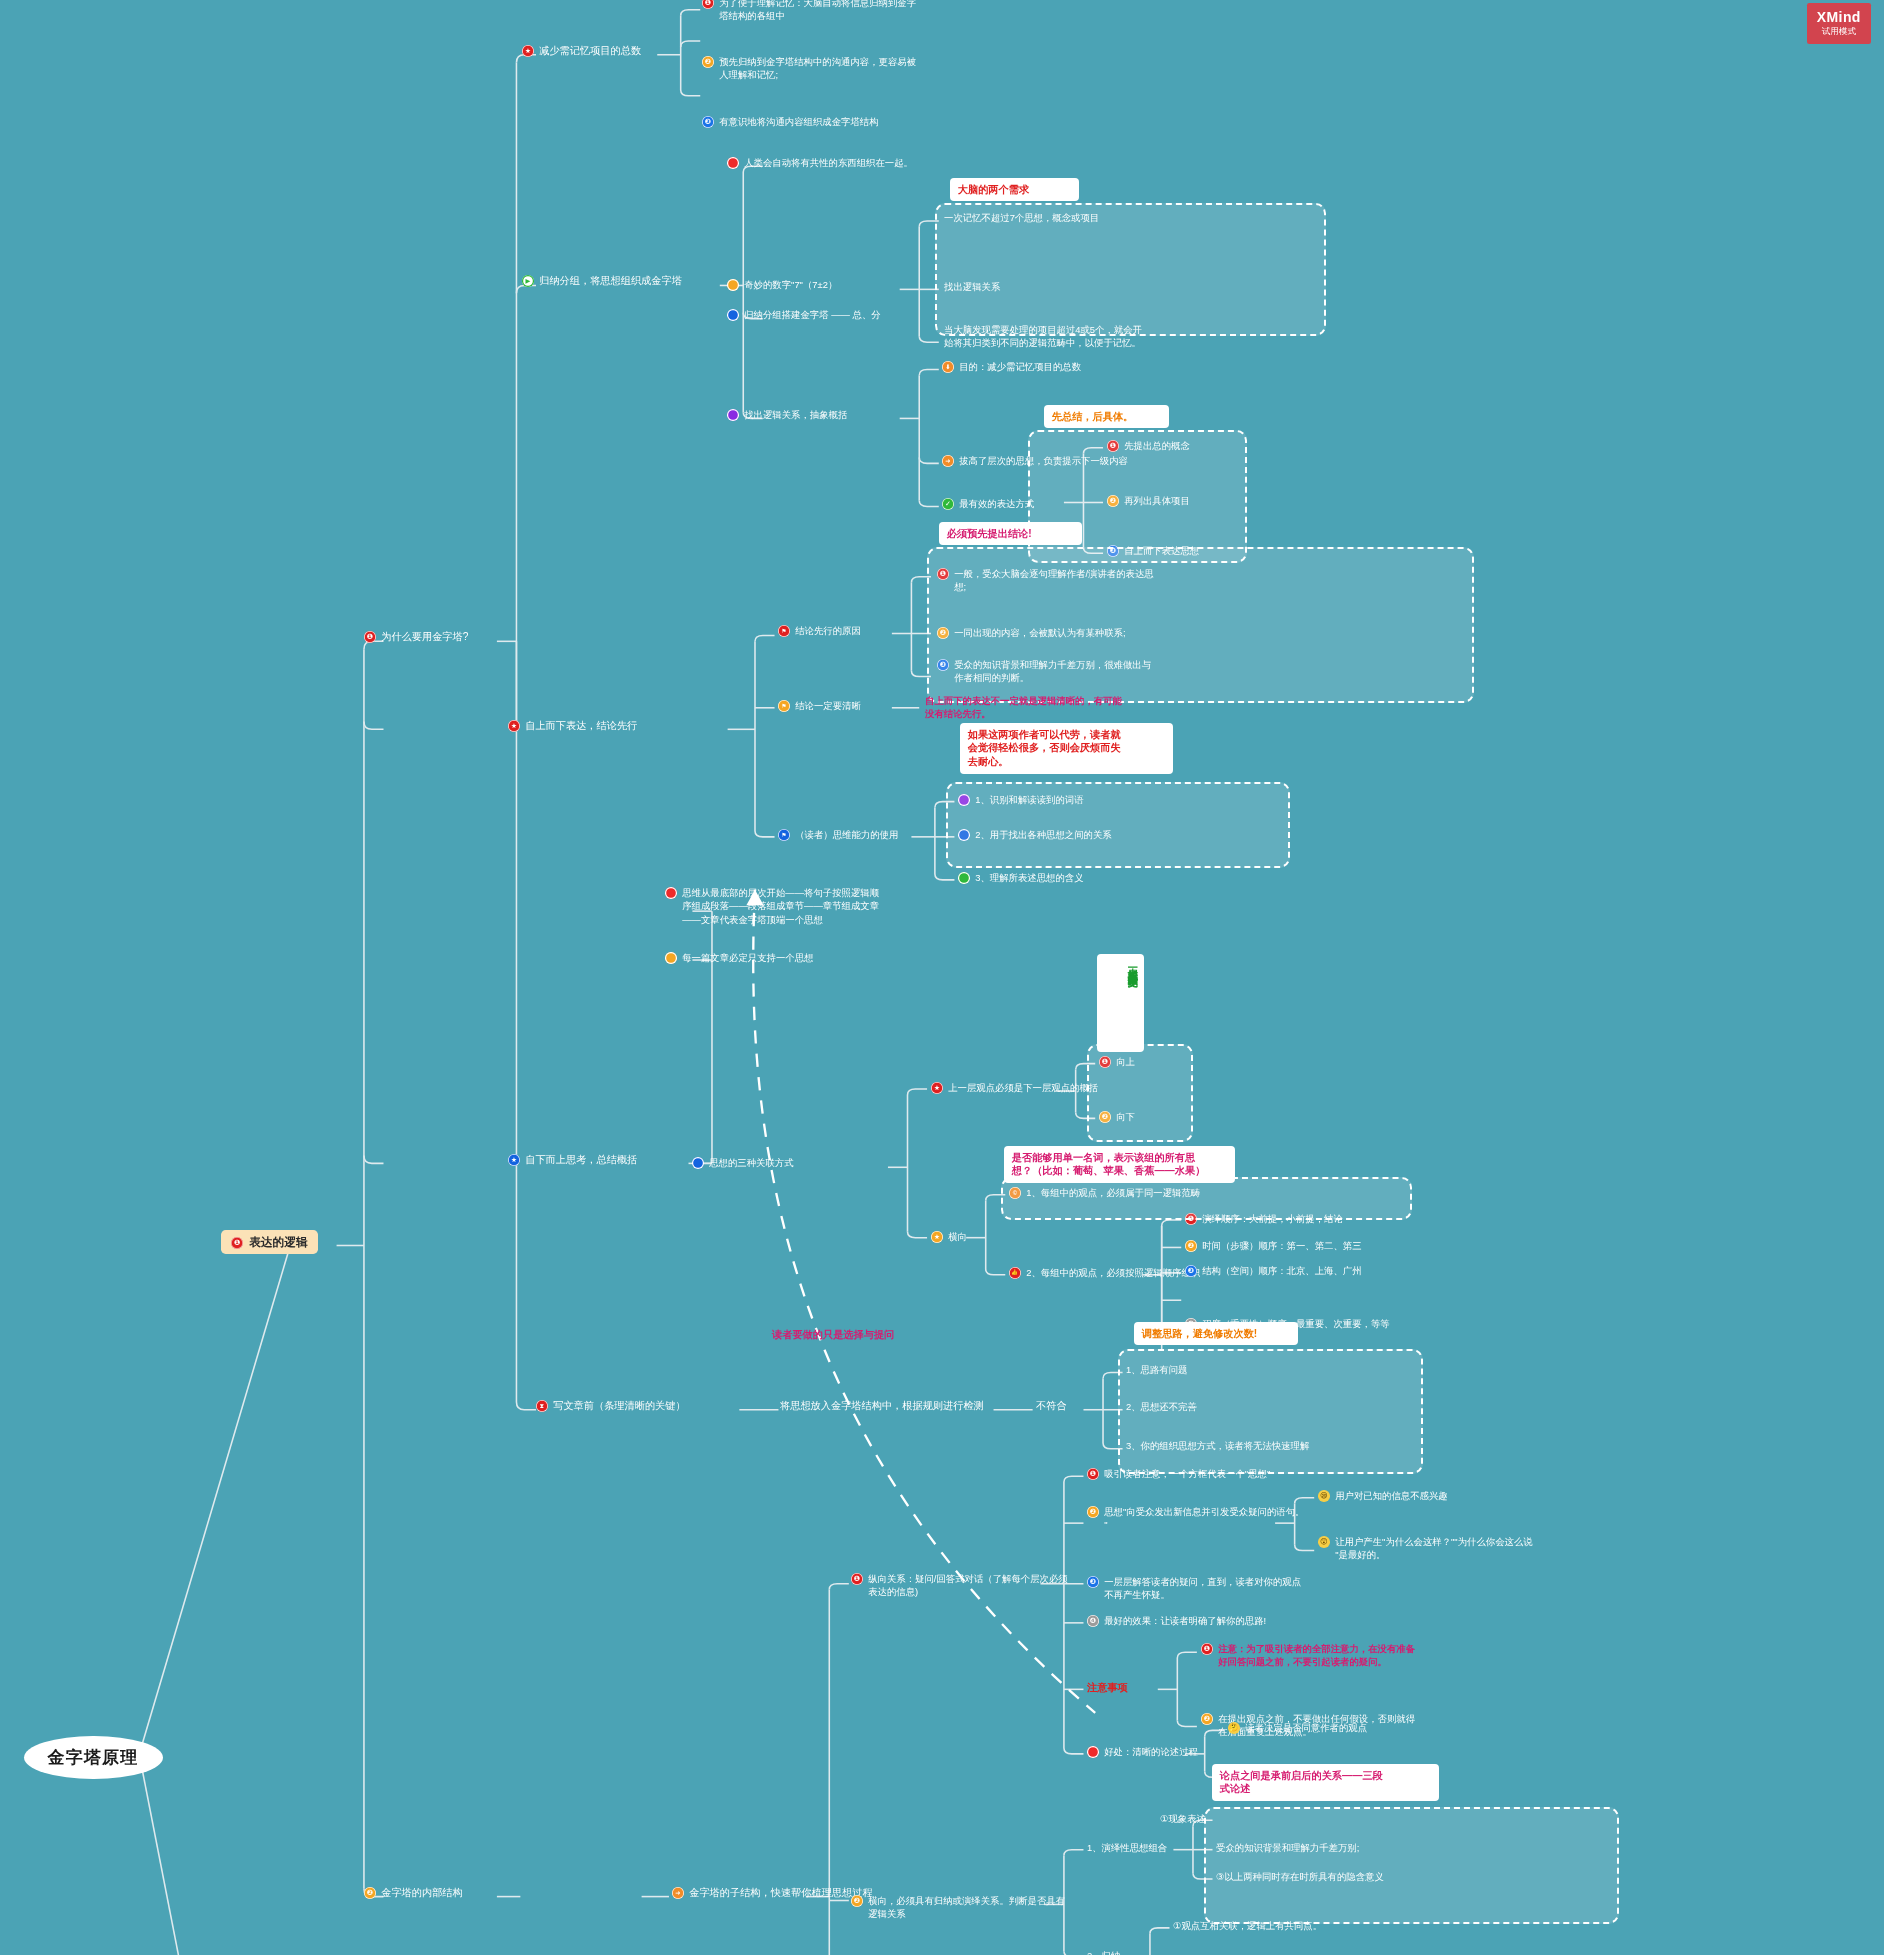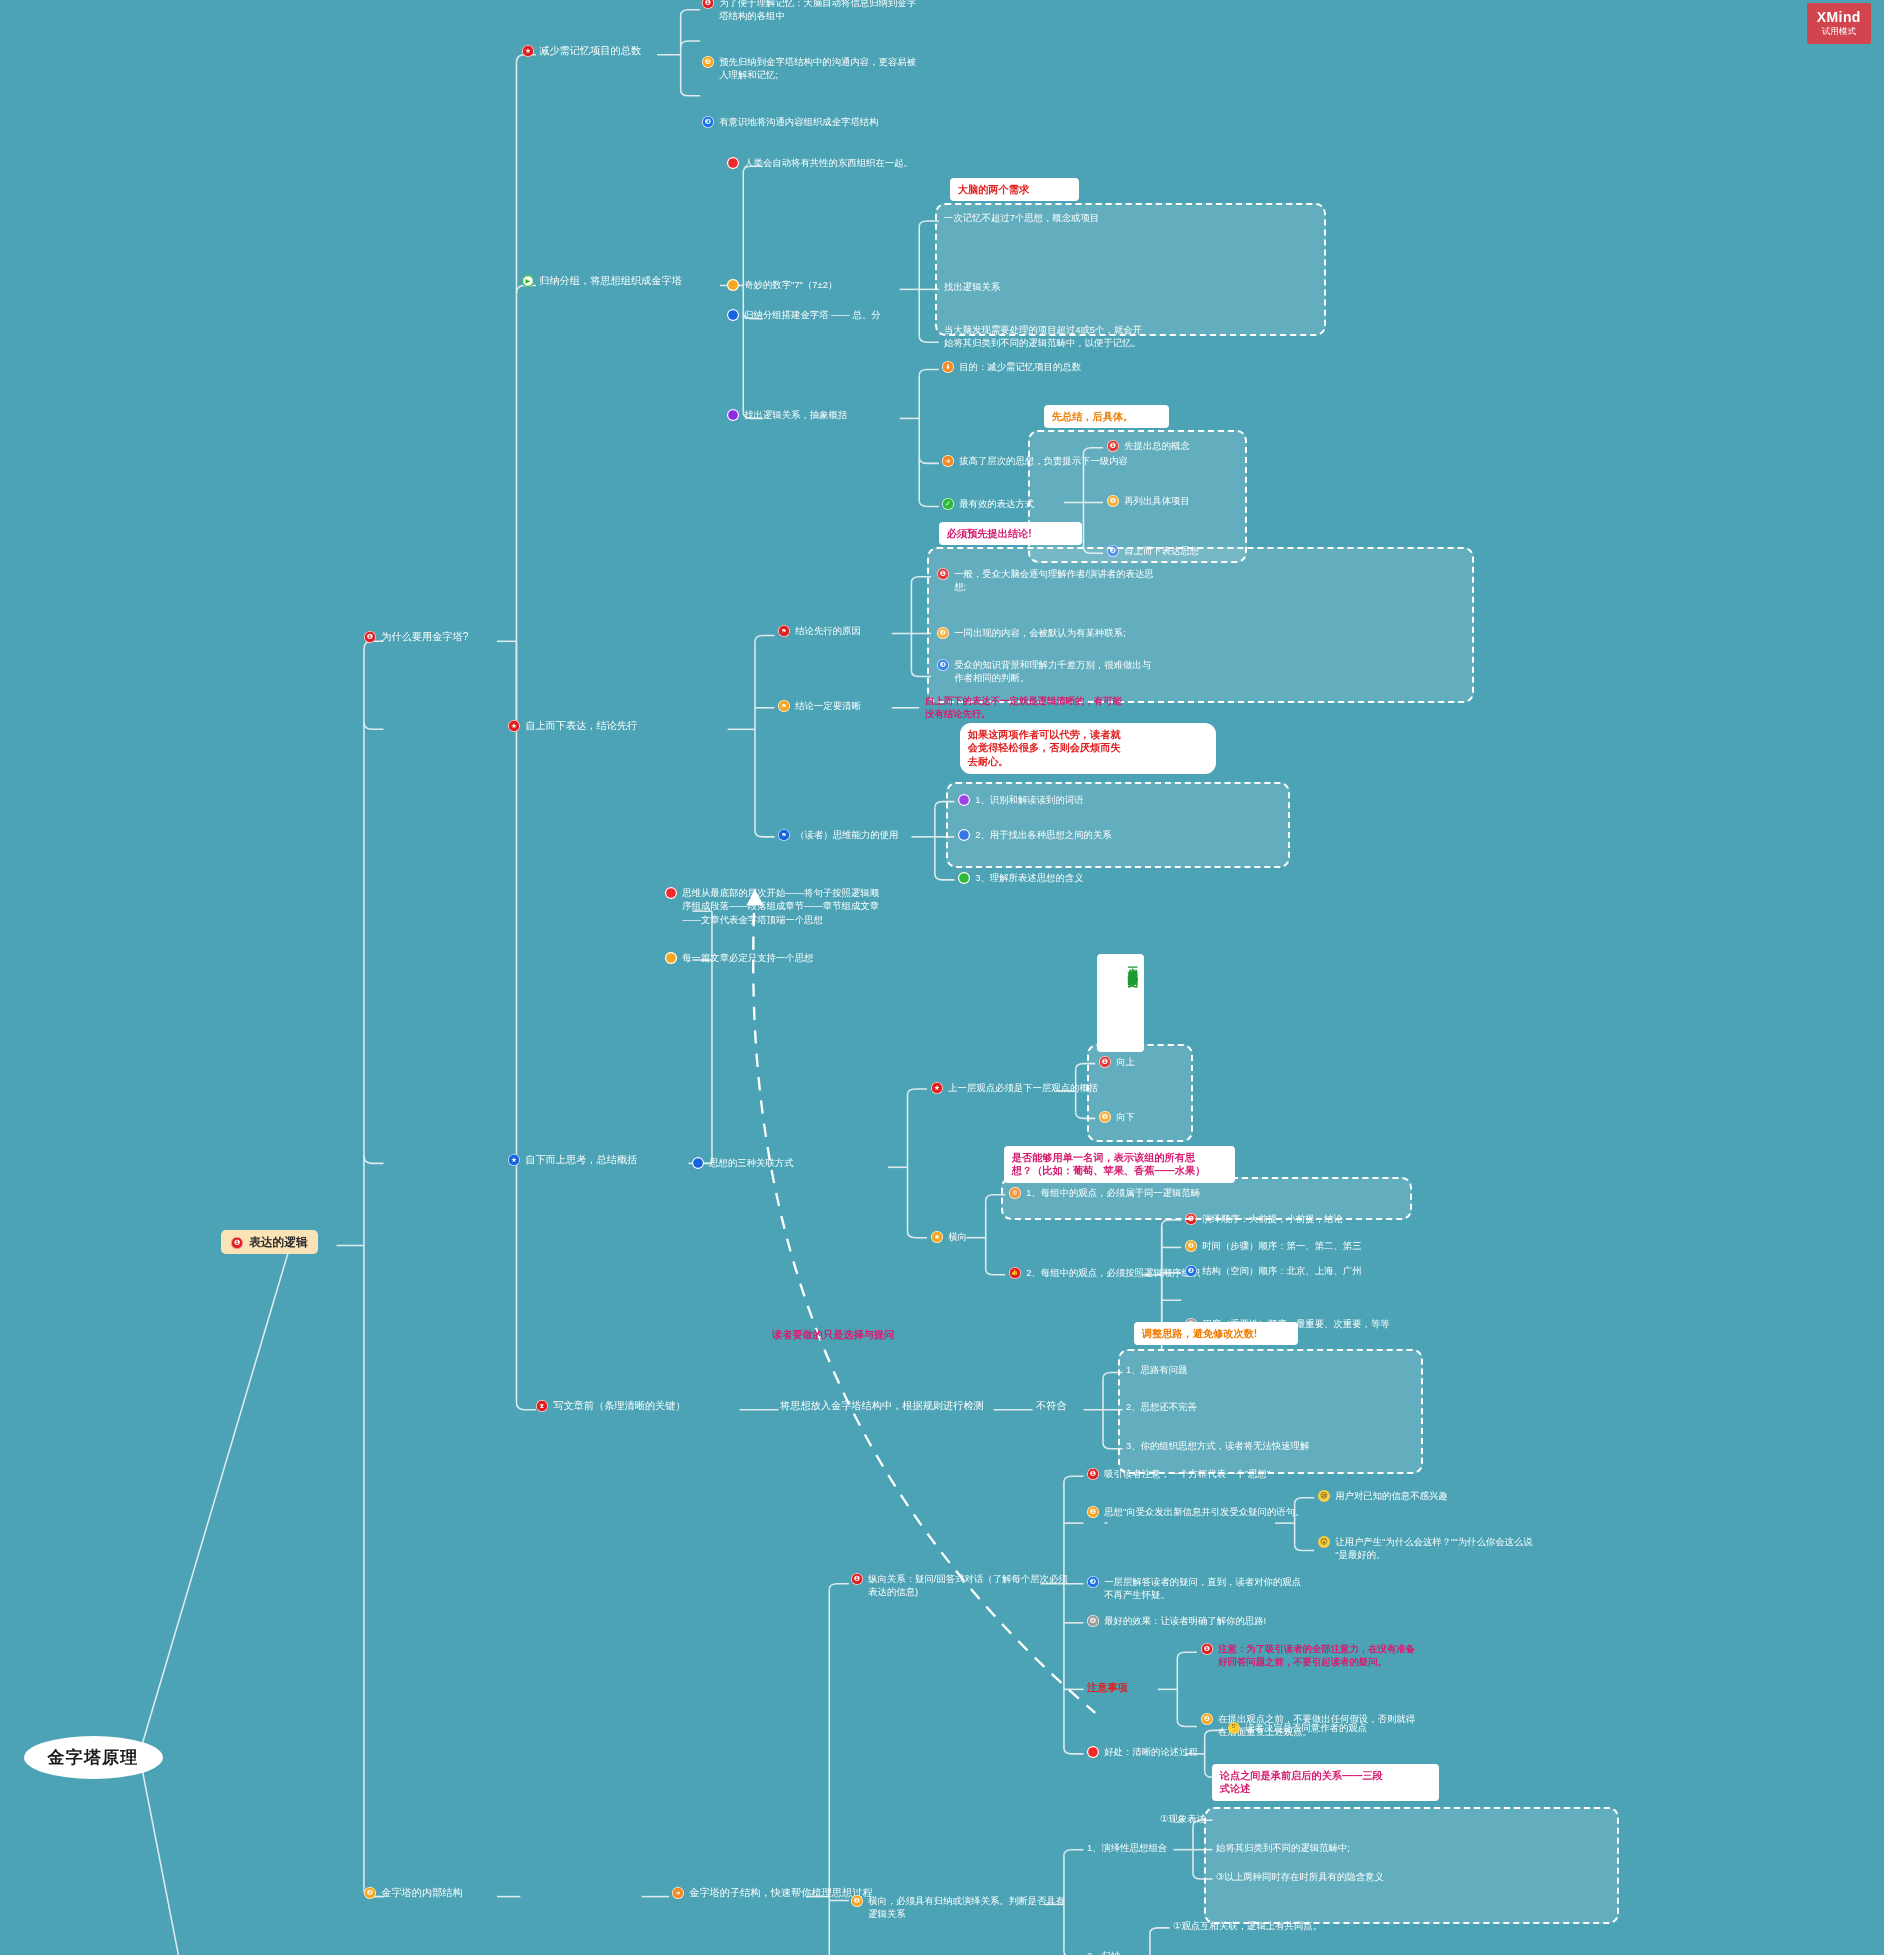--- a/index.html
+++ b/index.html
@@ -320,7 +320,7 @@
   <div class="banner red" style="left:950px; top:178px;  width:129px;">大脑的两个需求</div>
   <div class="banner org" style="left:1044px; top:405px; width:125px;">先总结，后具体。</div>
   <div class="banner pink" style="left:939px; top:522px; width:143px;">必须预先提出结论!</div>
-  <div class="banner red" style="left:960px; top:723px; width:256px;border-radius:11px;">如果这两项作者可以代劳，读者就
+  <div class="banner red" style="left:960px; top:723px; width:213px;">如果这两项作者可以代劳，读者就
 会觉得轻松很多，否则会厌烦而失
 去耐心。</div>
   <div class="banner grn" style="left:1097px; top:954px; width:47px; height:98px;">上层一般比下层抽象和宽泛</div>

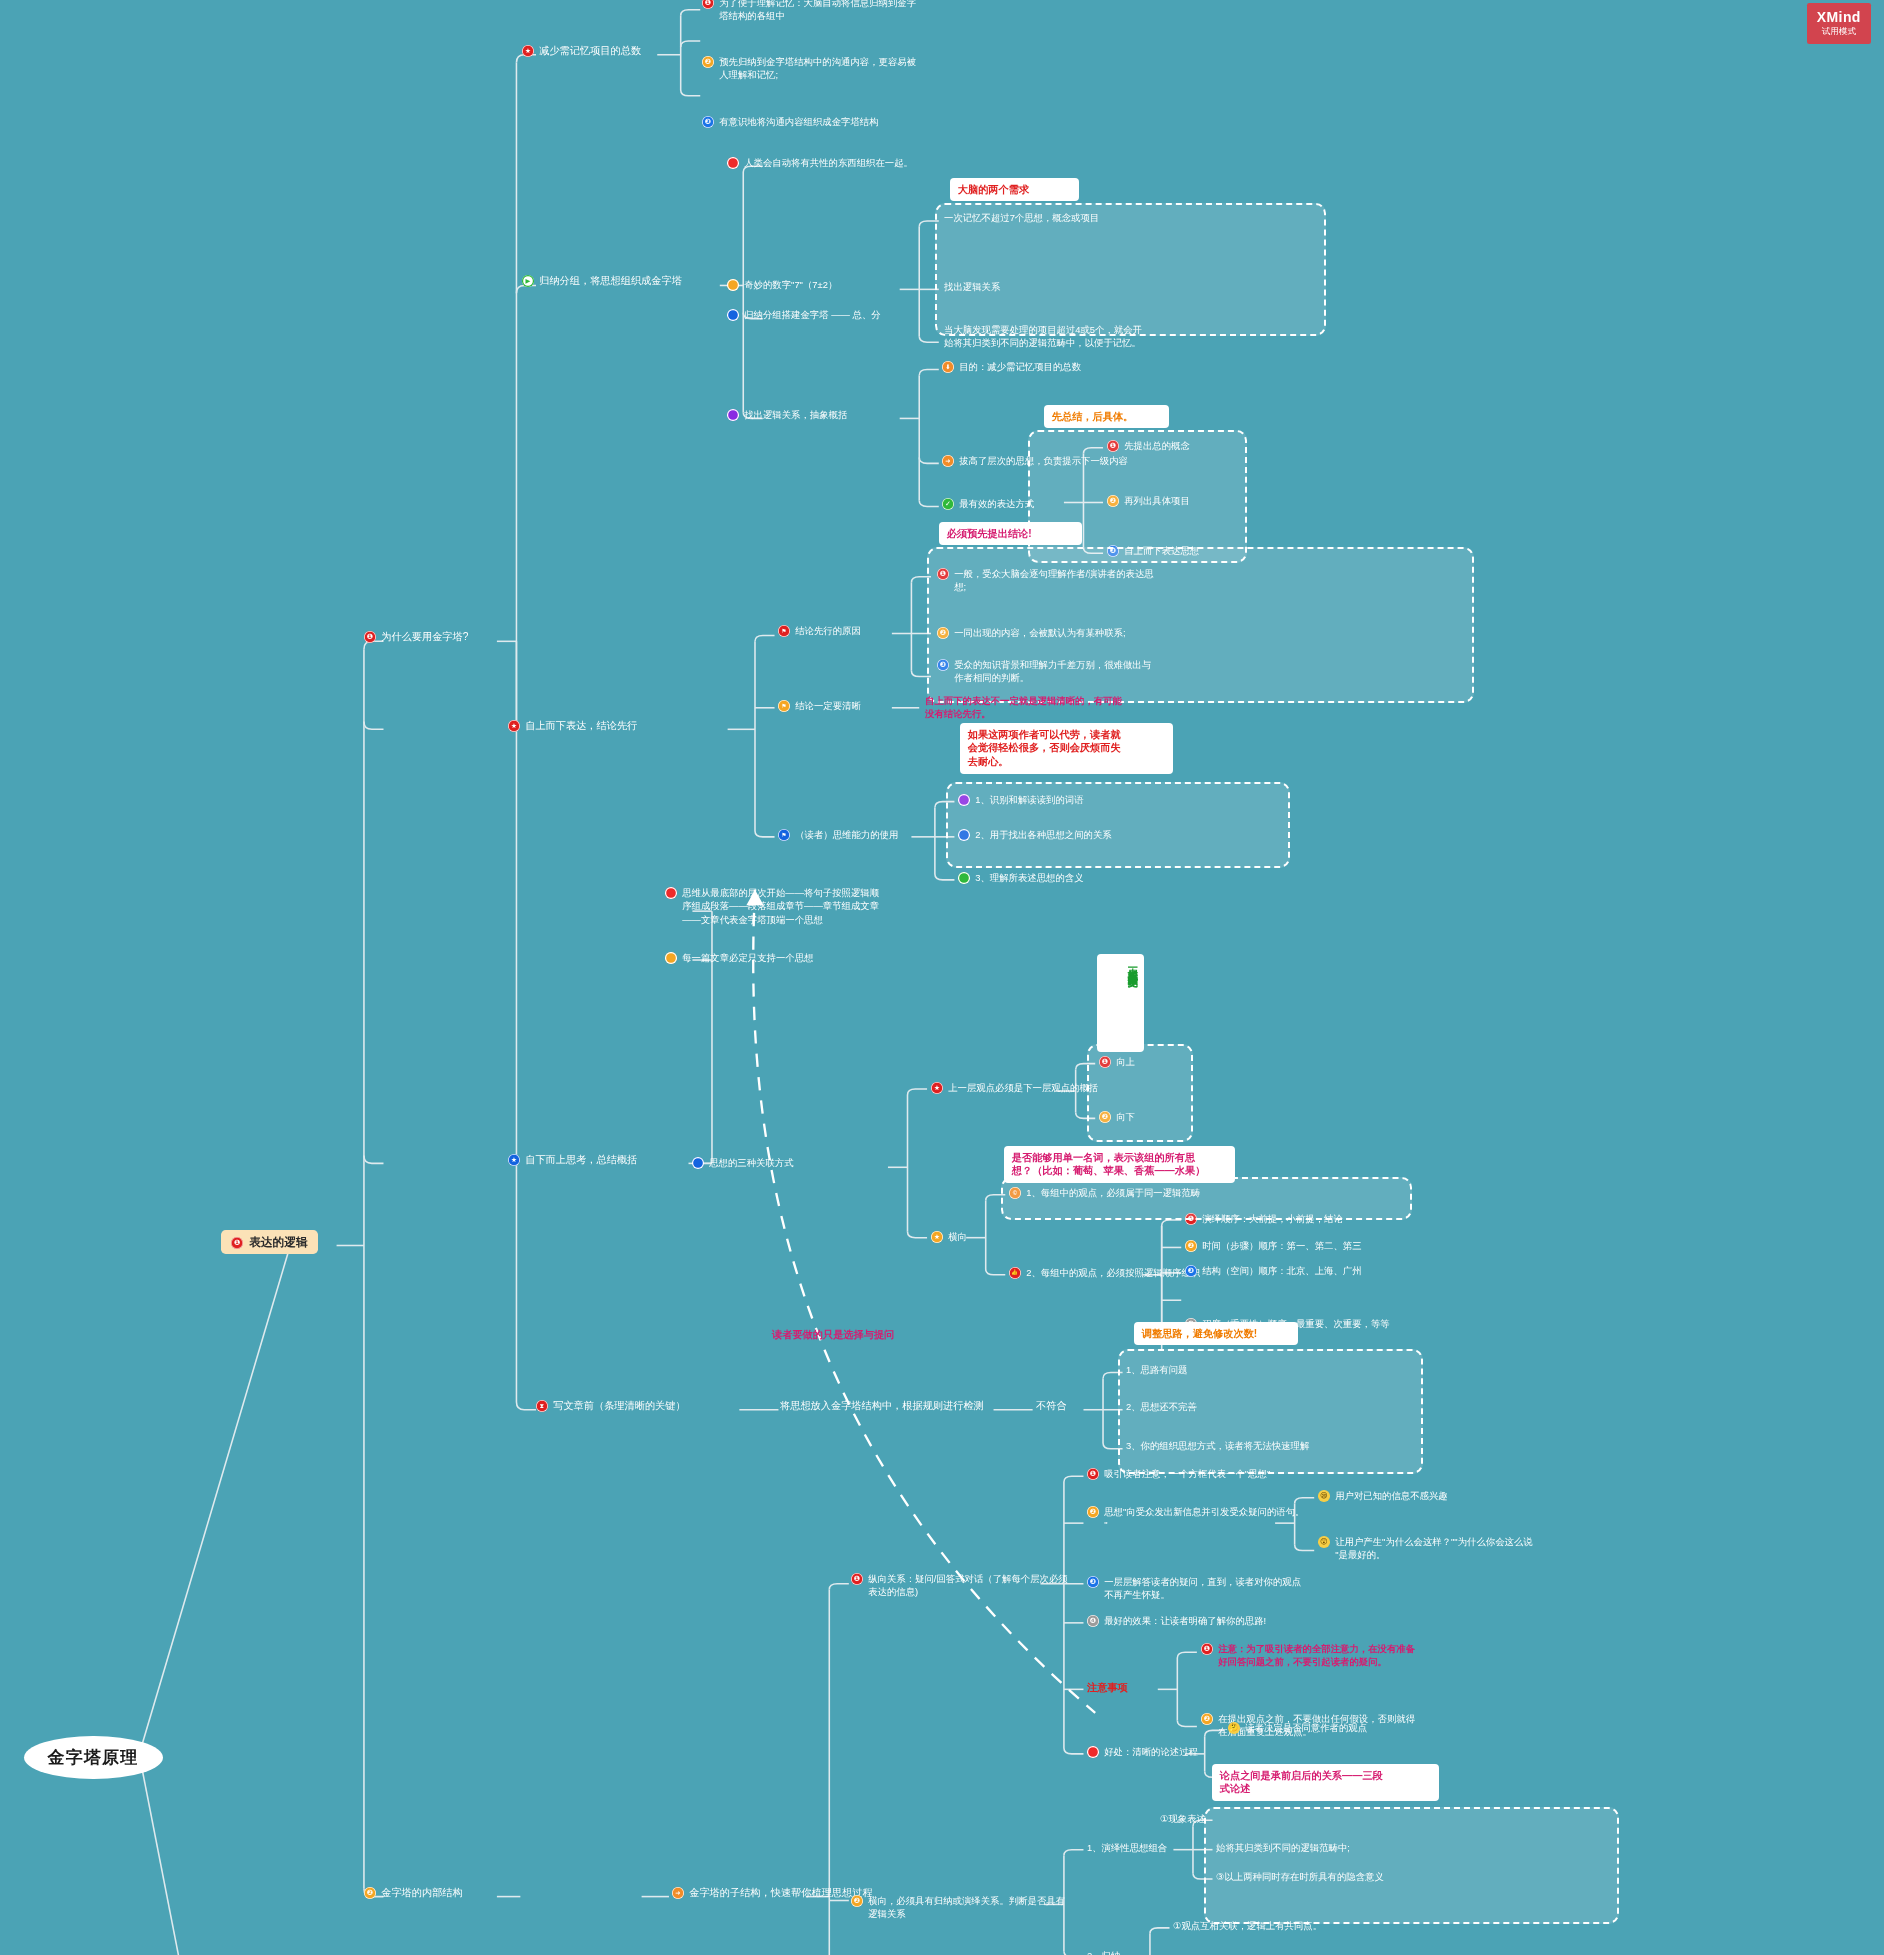--- a/index.html
+++ b/index.html
@@ -629,7 +629,7 @@
     <span class="txt sm">①现象表述</span>
   </div>
   <div class="node" style="left:1216px; top:1841px;">
-    <span class="txt sm">始将其归类到不同的逻辑范畴中;</span>
+    <span class="txt sm">受众的知识背景和理解力千差万别;</span>
   </div>
   <div class="node" style="left:1216px; top:1870px;">
     <span class="txt sm">③以上两种同时存在时所具有的隐含意义</span>

